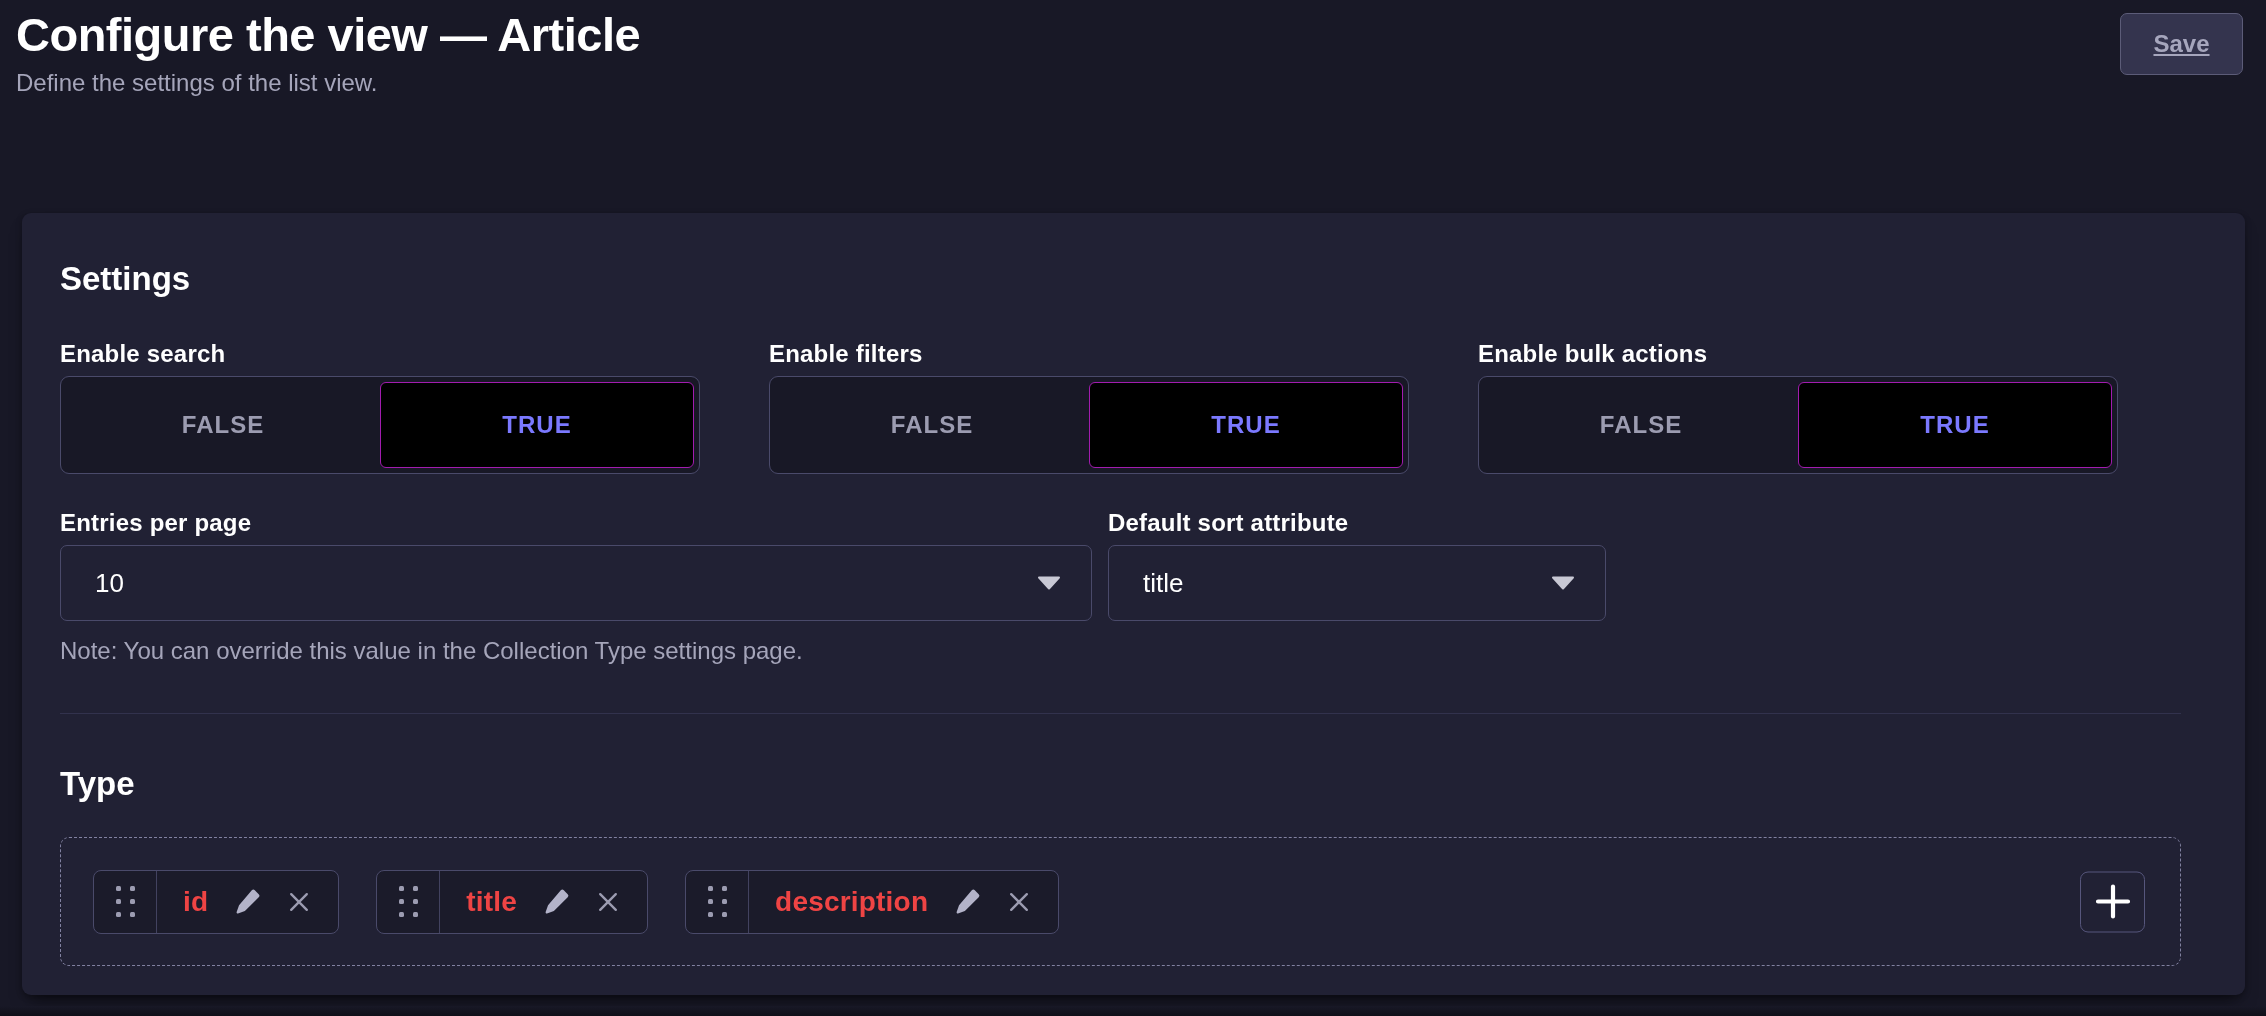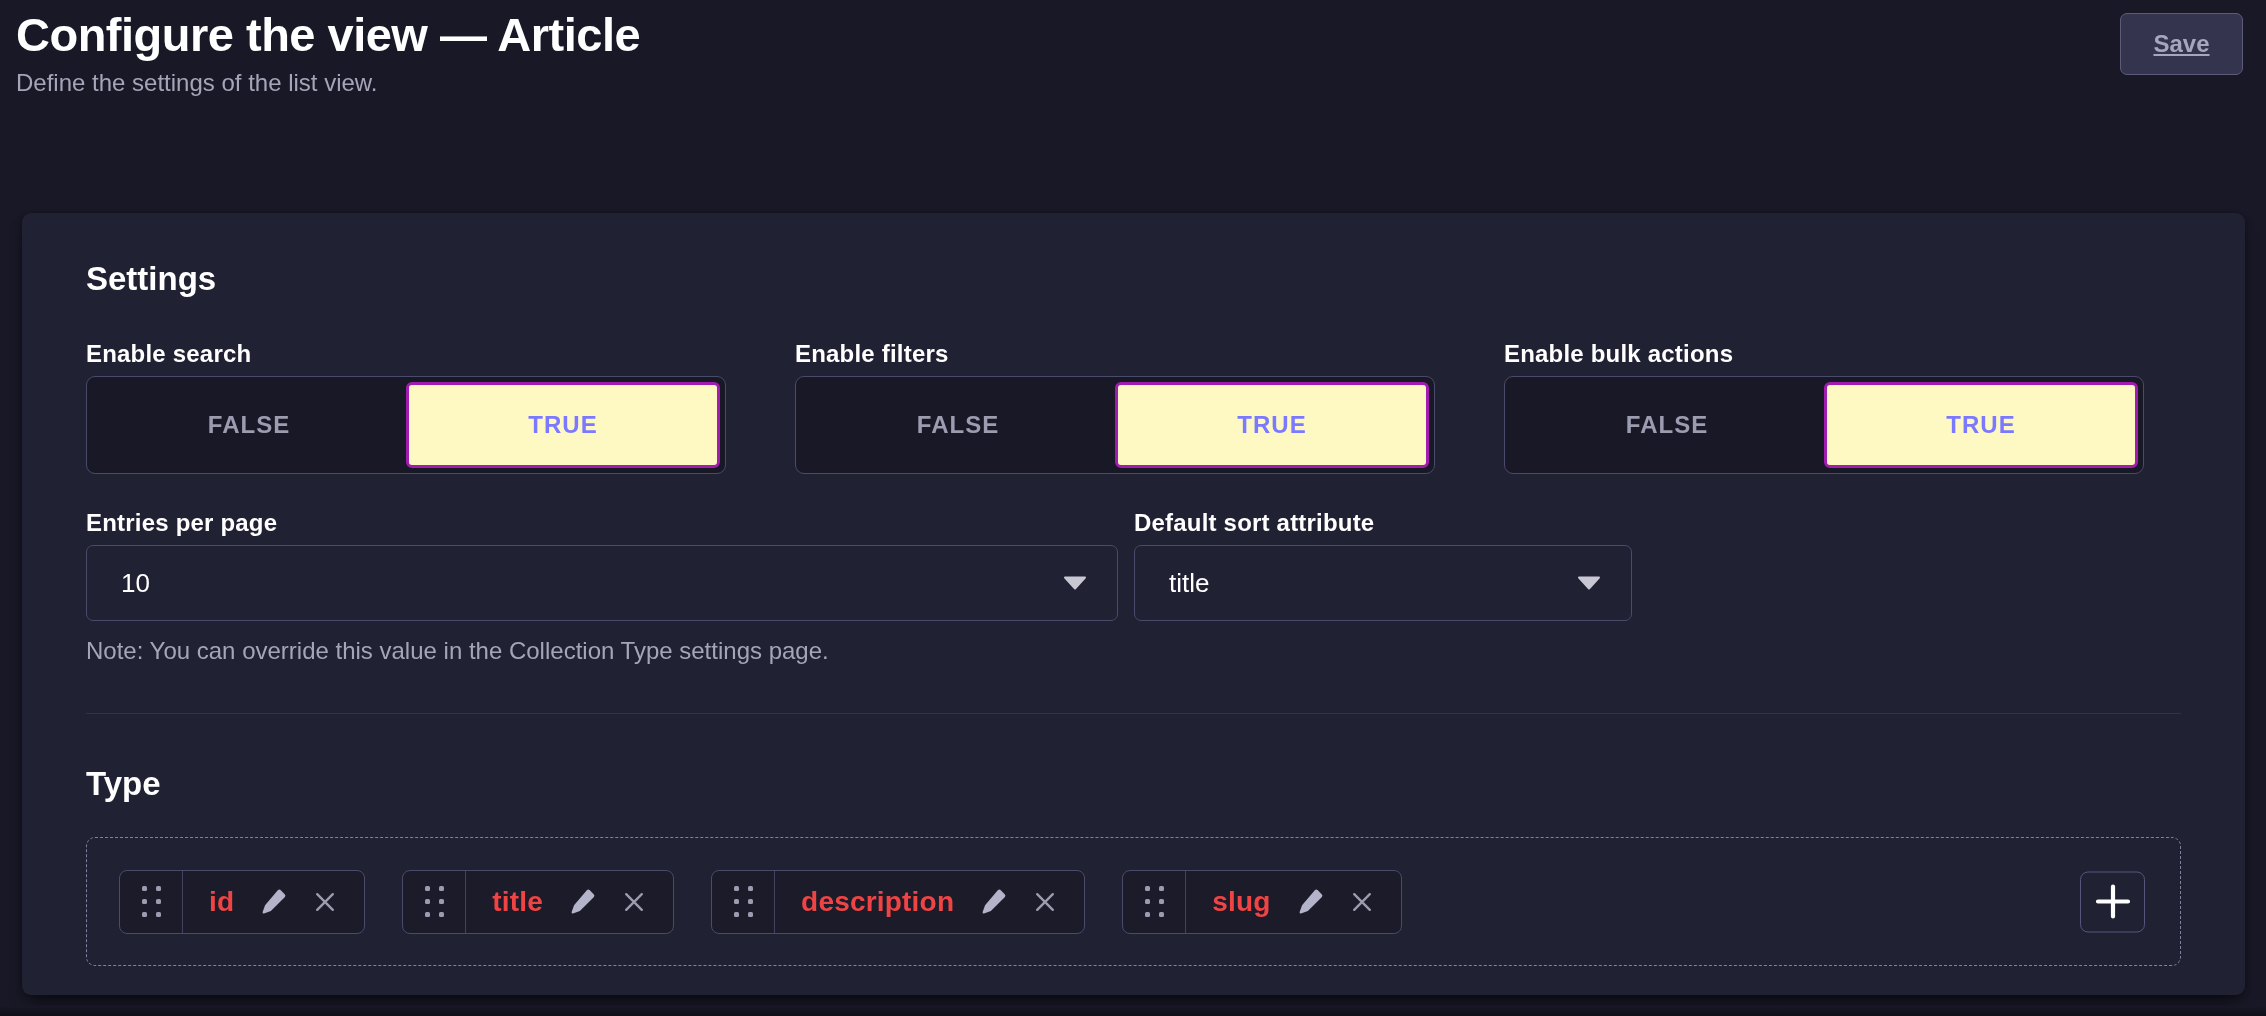--- a/index.html
+++ b/index.html
@@ -58,7 +58,7 @@
     background: #212134;
     border-radius: 9px;
     box-shadow: 0 12px 18px -8px rgba(0,0,0,0.55), 0 2px 6px rgba(0,0,0,0.3);
-    padding: 46px 64px 0 64px;
+    padding: 46px 64px 0 38px;
   }
   .section-heading {
     font-size: 33px;

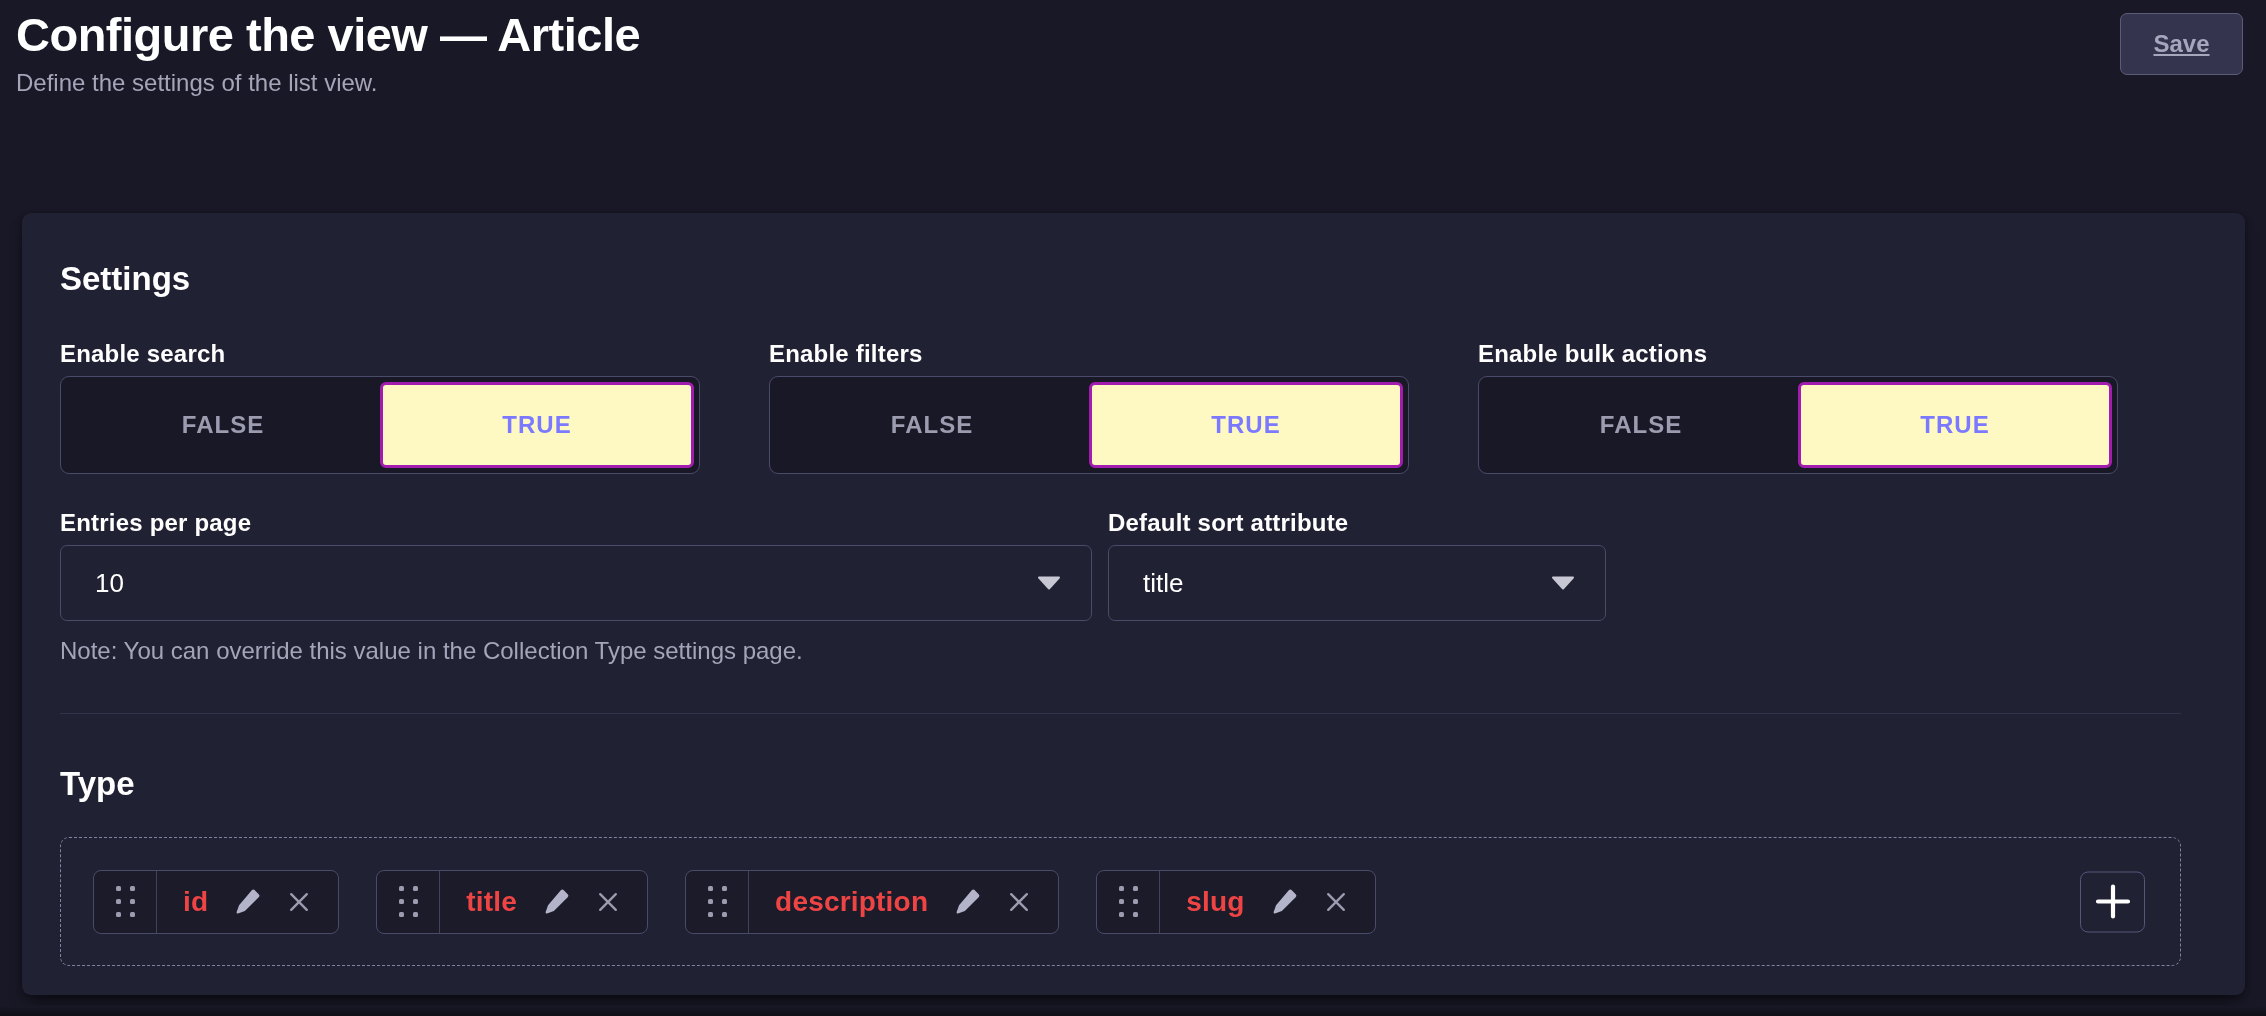--- a/index.html
+++ b/index.html
@@ -112,8 +112,8 @@
     cursor: pointer;
   }
   .toggle-option.selected {
-    background: #fef9c3;
-    border: 3px solid #a21caf;
+    background: #000000;
+    border: 1px solid #a21caf;
     color: #7b79ff;
   }
 

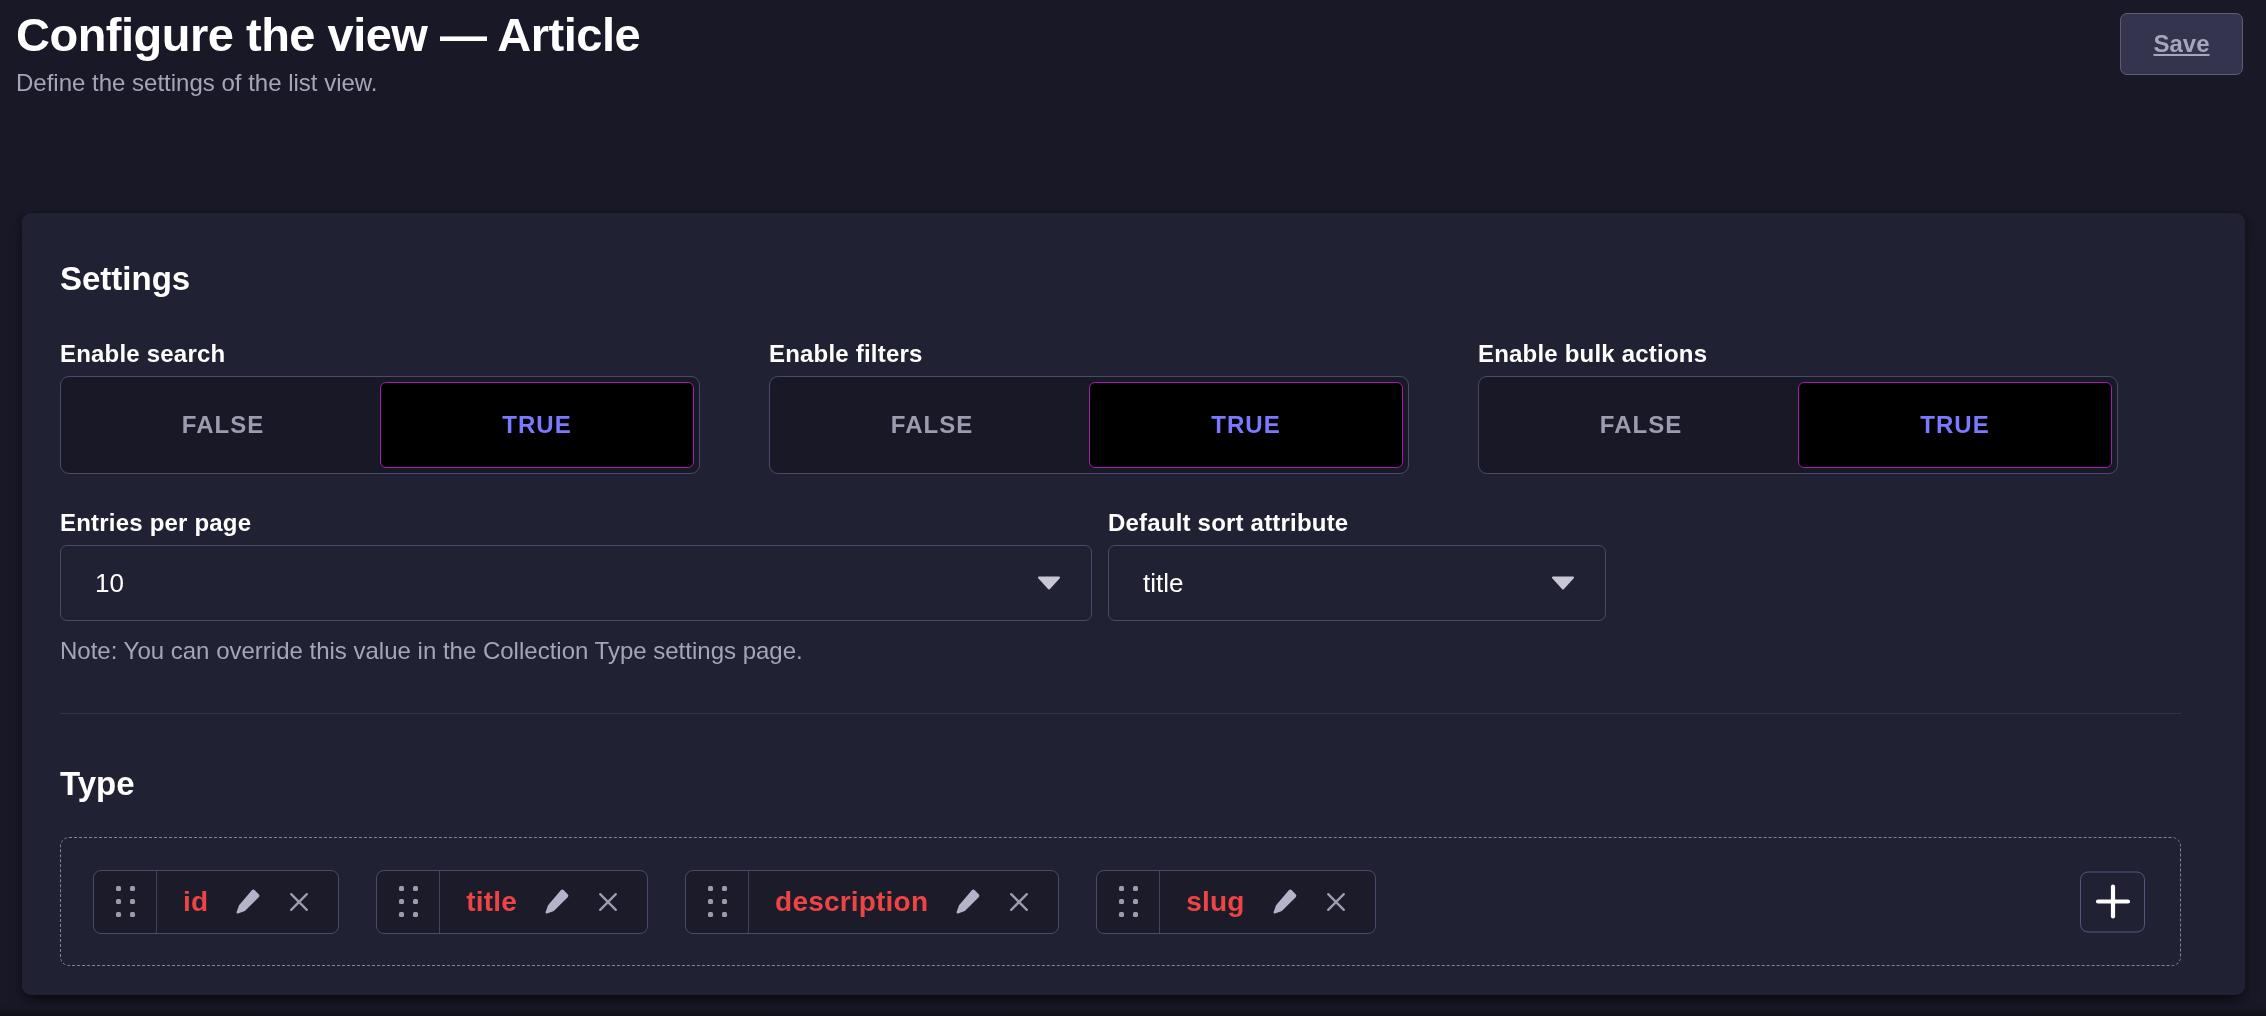--- a/index.html
+++ b/index.html
@@ -391,31 +391,6 @@
         </div>
       </div>
 
-      <div class="field-chip">
-        <div class="chip-handle">
-          <div class="drag-dots">
-              <i></i>
-              <i></i>
-              <i></i>
-              <i></i>
-              <i></i>
-              <i></i>
-            </div>
-        </div>
-        <div class="chip-body">
-          <span class="chip-label">slug</span>
-          <button class="icon-btn">
-            <svg width="30" height="30" viewBox="0 0 20 20">
-                <path d="M13.2 2.2 a1.4 1.4 0 0 1 2 0 l2.6 2.6 a1.4 1.4 0 0 1 0 2 L8.6 16 4 17.6 a0.7 0.7 0 0 1 -0.9 -0.9 L4.7 12.1 Z M12 5.4 l3.3 3.3" fill="#b3b3c9"></path>
-              </svg>
-          </button>
-          <button class="icon-btn">
-            <svg width="26" height="26" viewBox="0 0 20 20">
-                <path d="M4 4 L16 16 M16 4 L4 16" stroke="#9c9cb1" stroke-width="1.8" stroke-linecap="round" fill="none"></path>
-              </svg>
-          </button>
-        </div>
-      </div>
 
       <button class="add-field-button">
         <svg width="42" height="42" viewBox="0 0 42 42">

